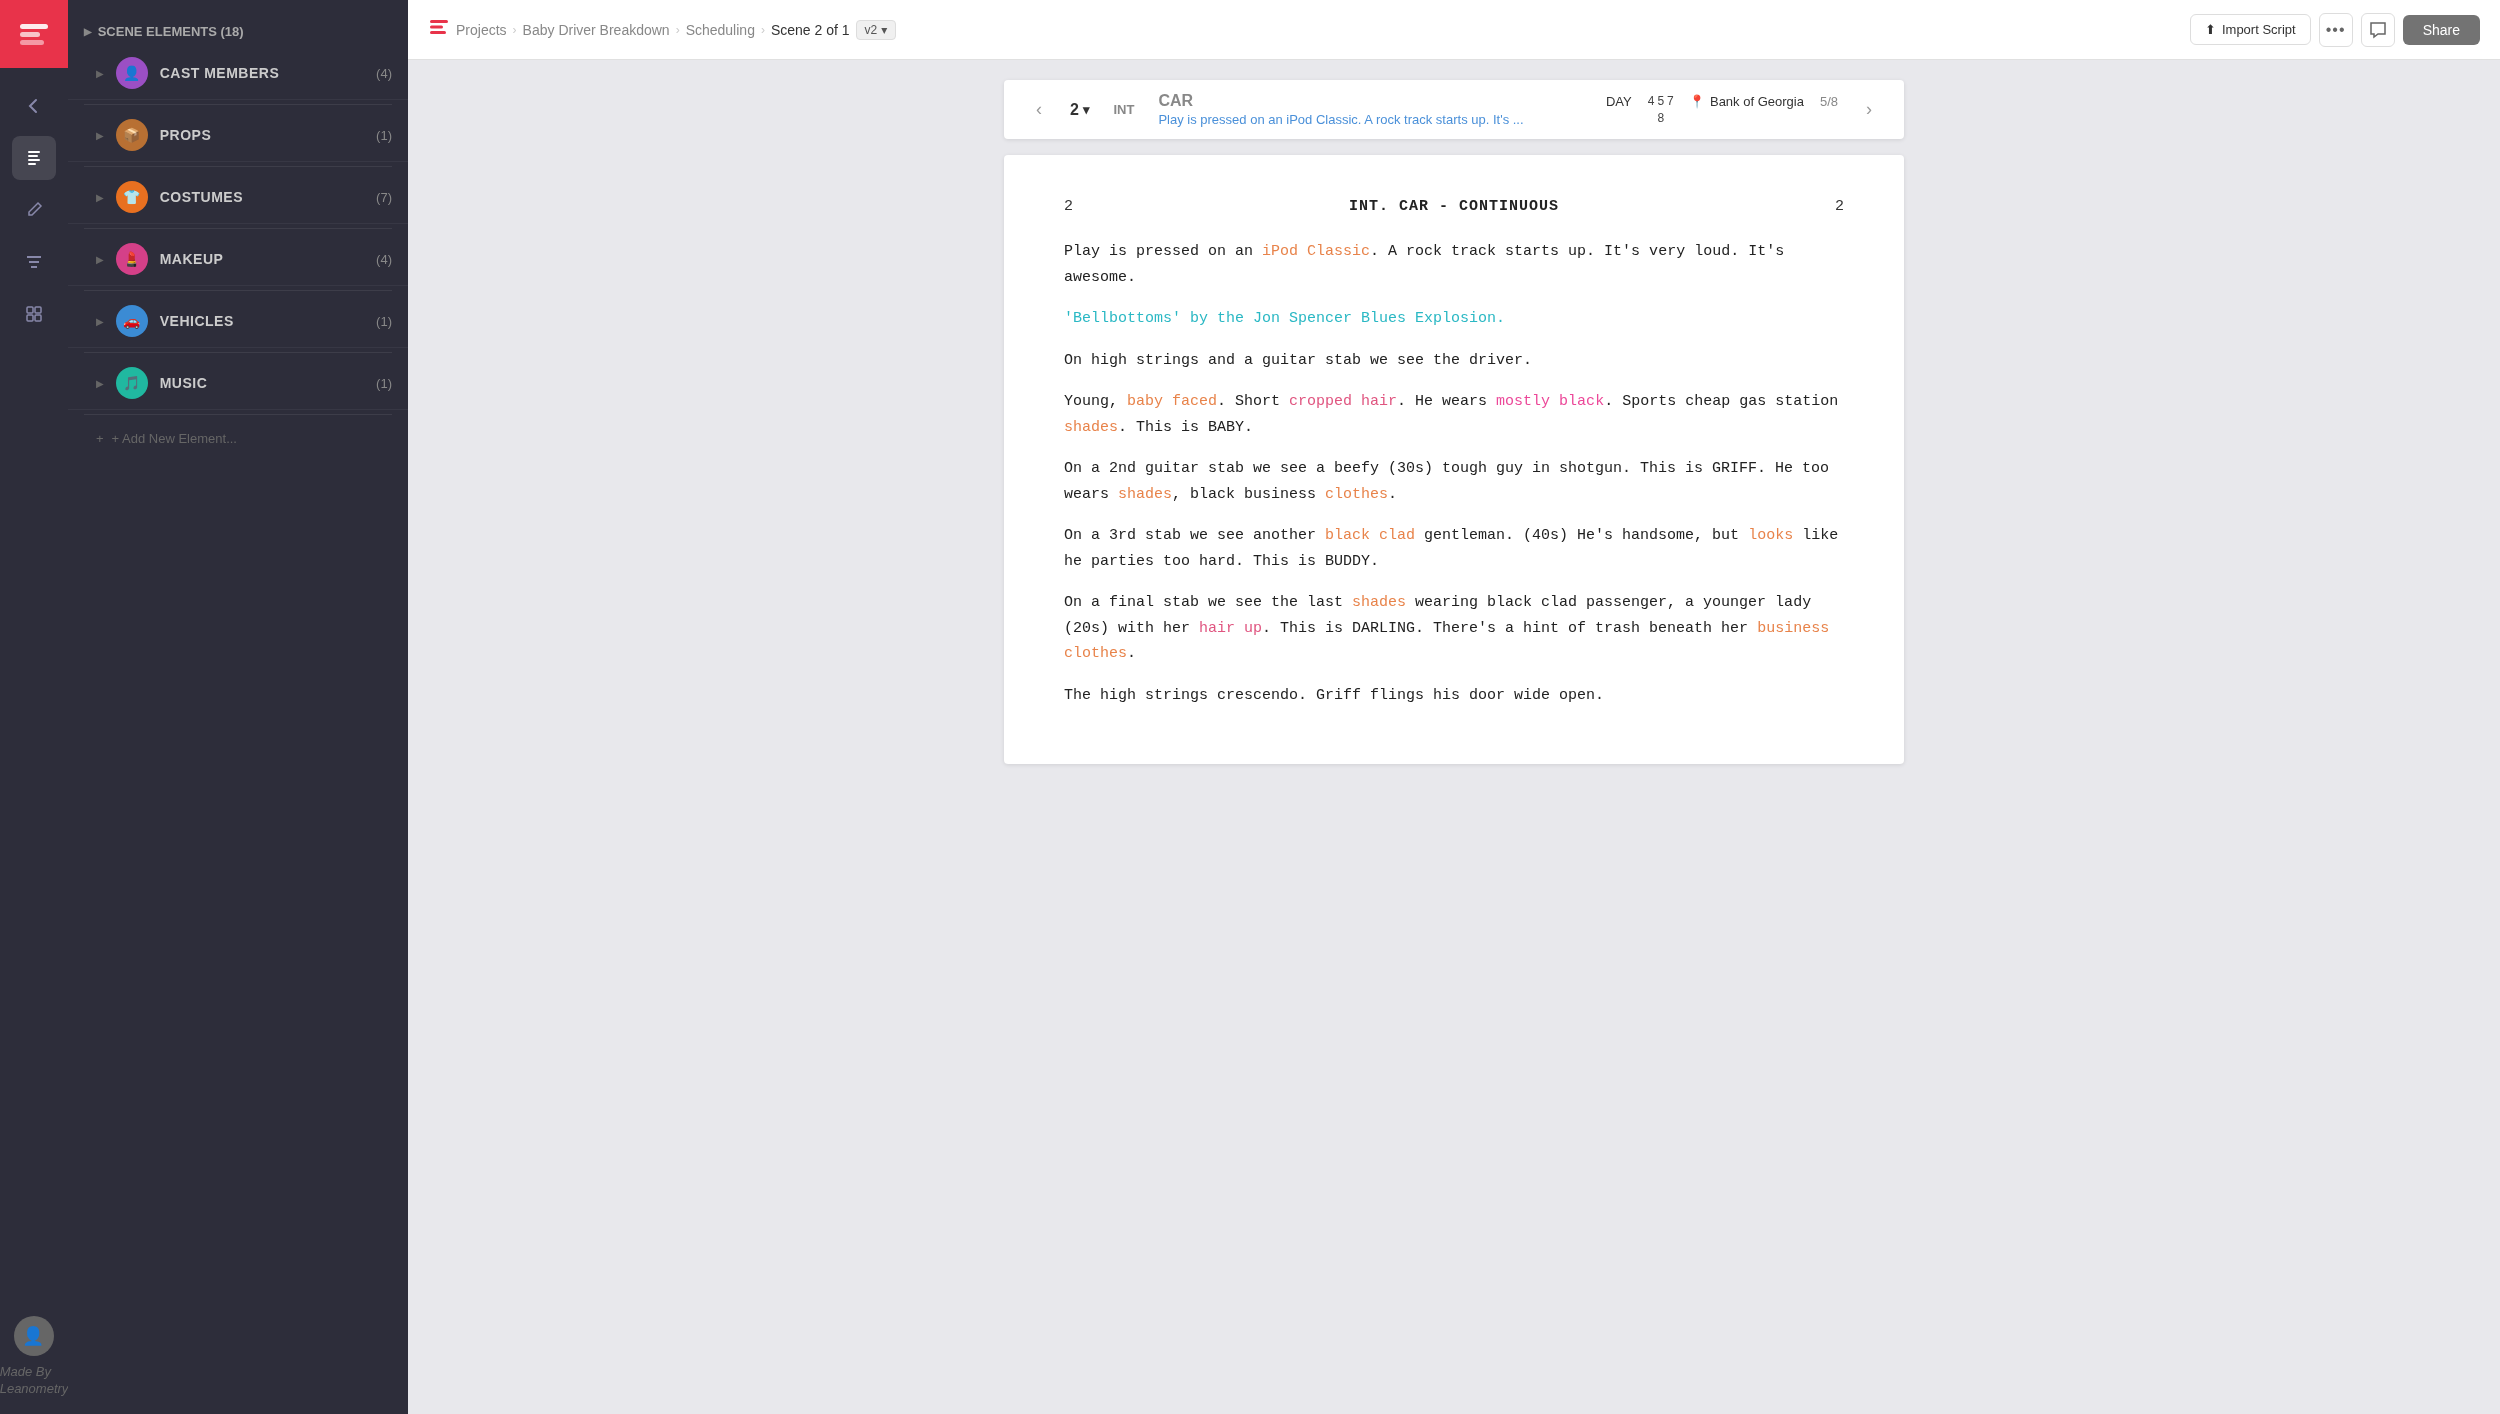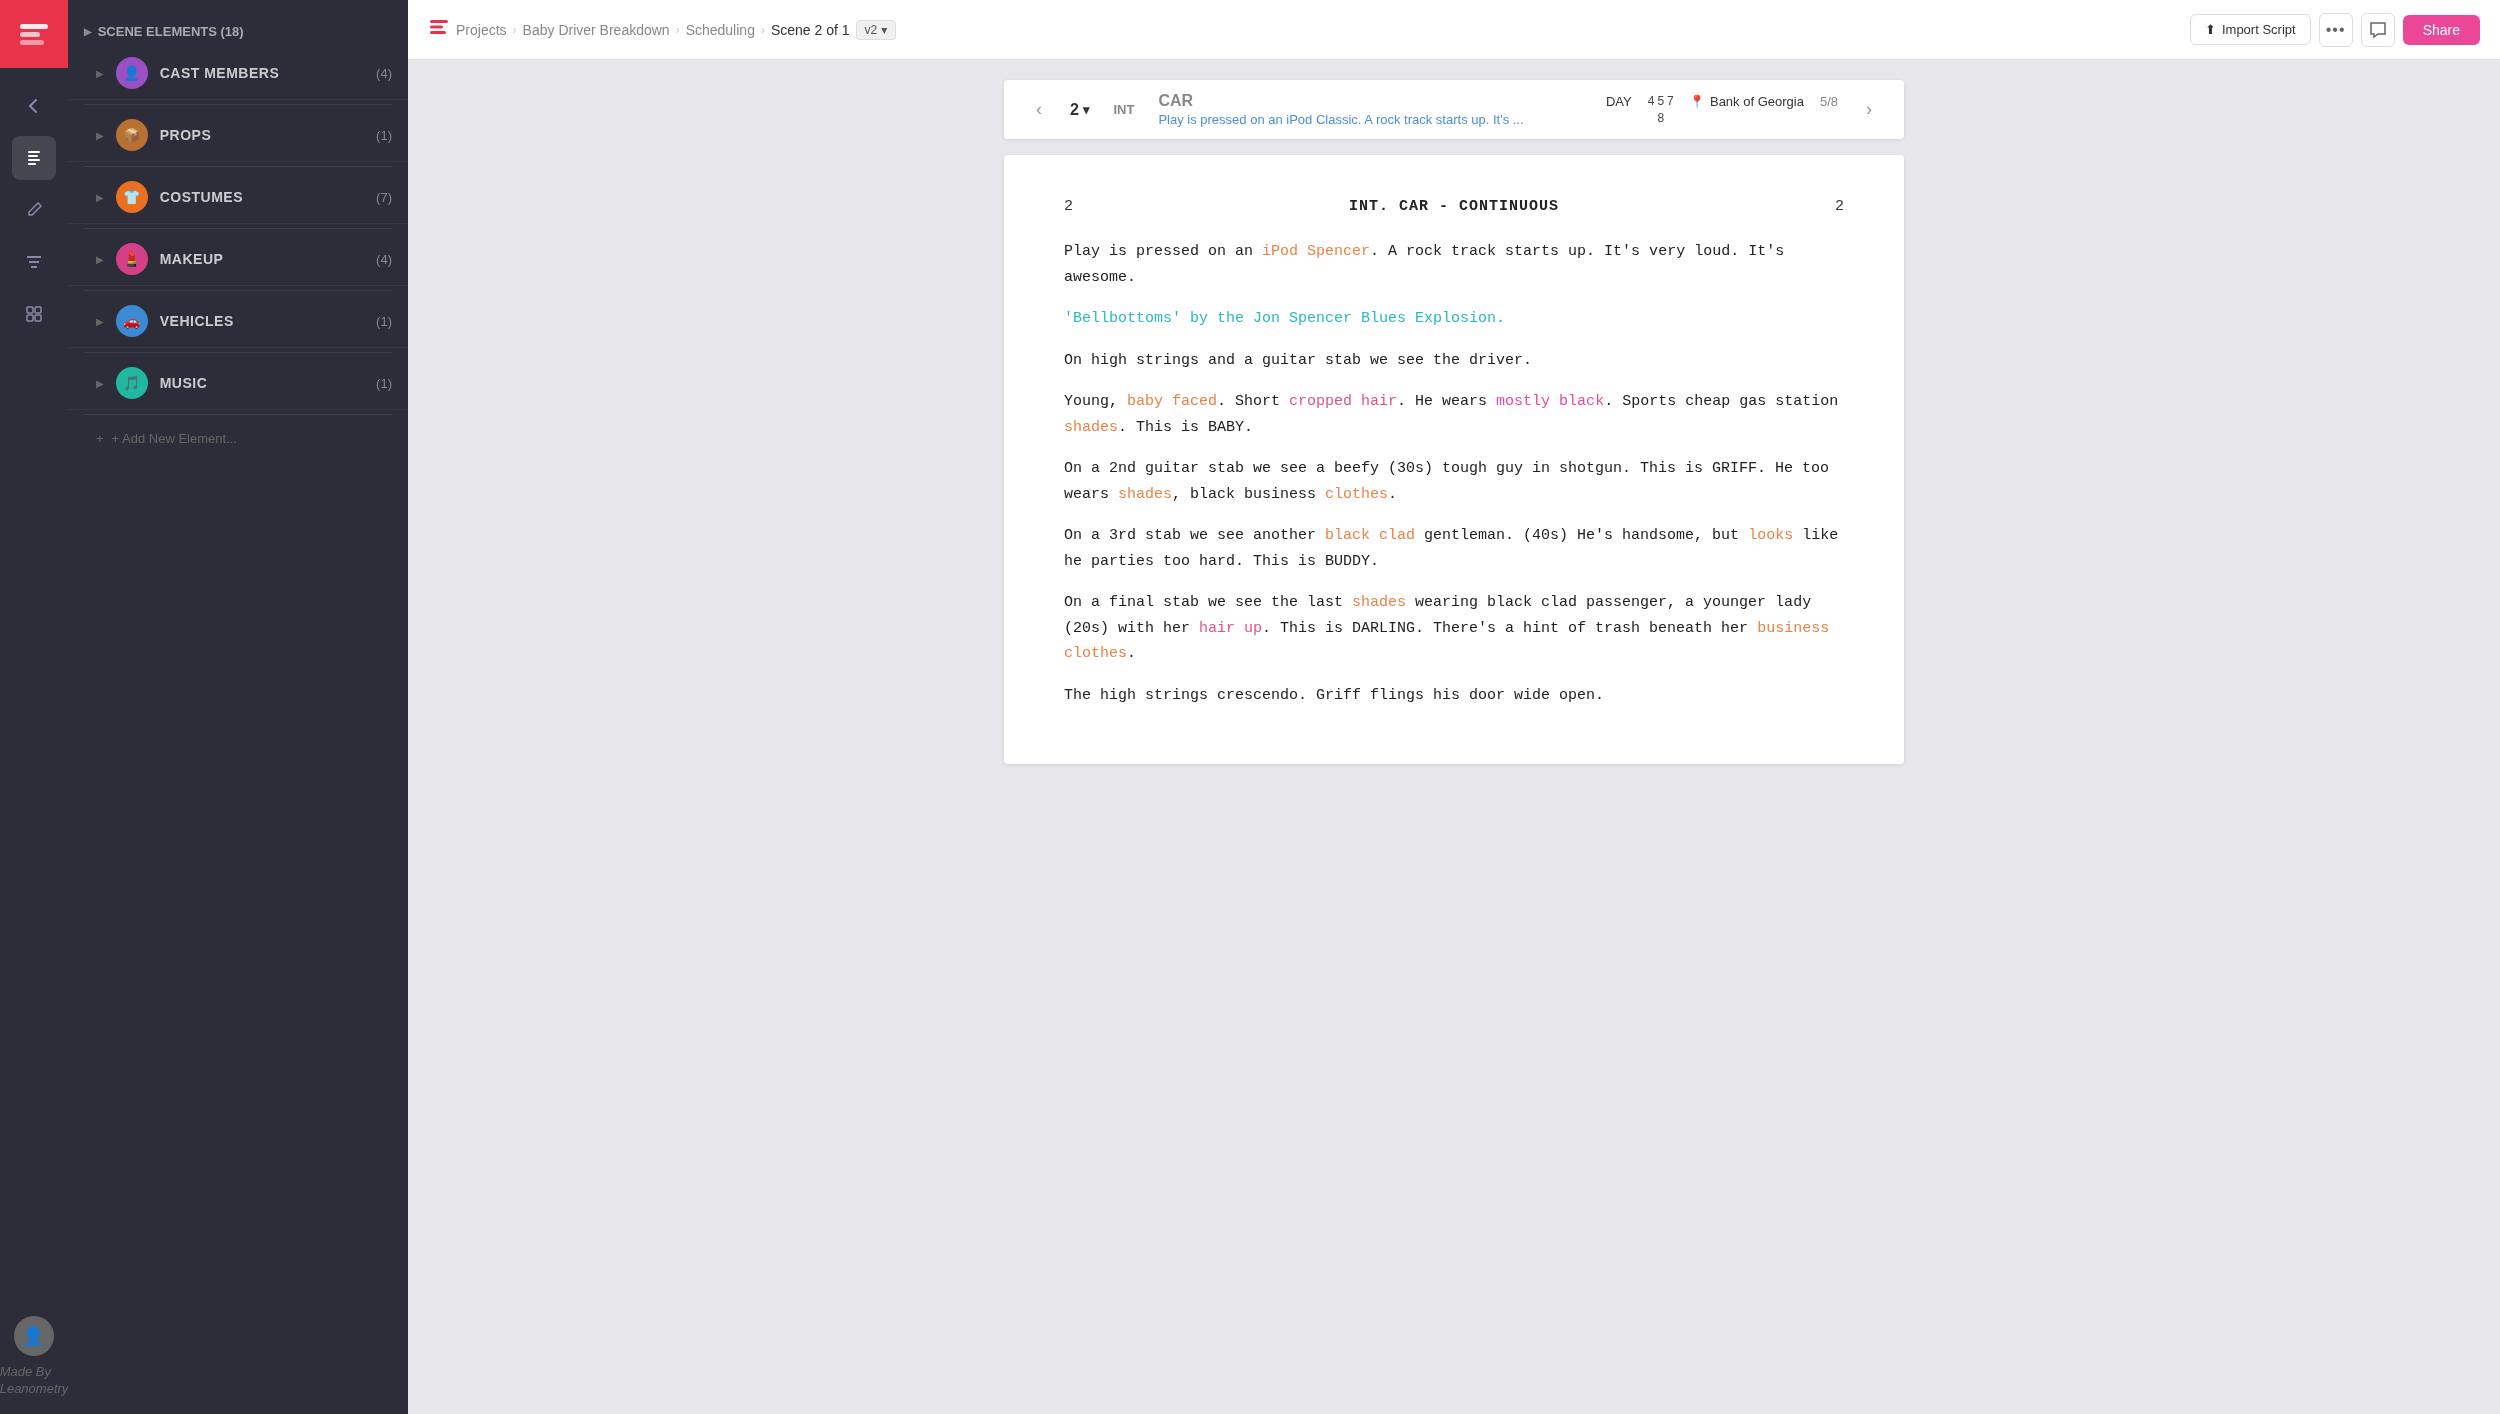--- a/index.html
+++ b/index.html
@@ -219,7 +219,7 @@
       color: #666;
     }
     .btn-share {
-      background: #ec4899;
+      background: #737373;
       color: #fff;
       border: none;
       border-radius: 6px;

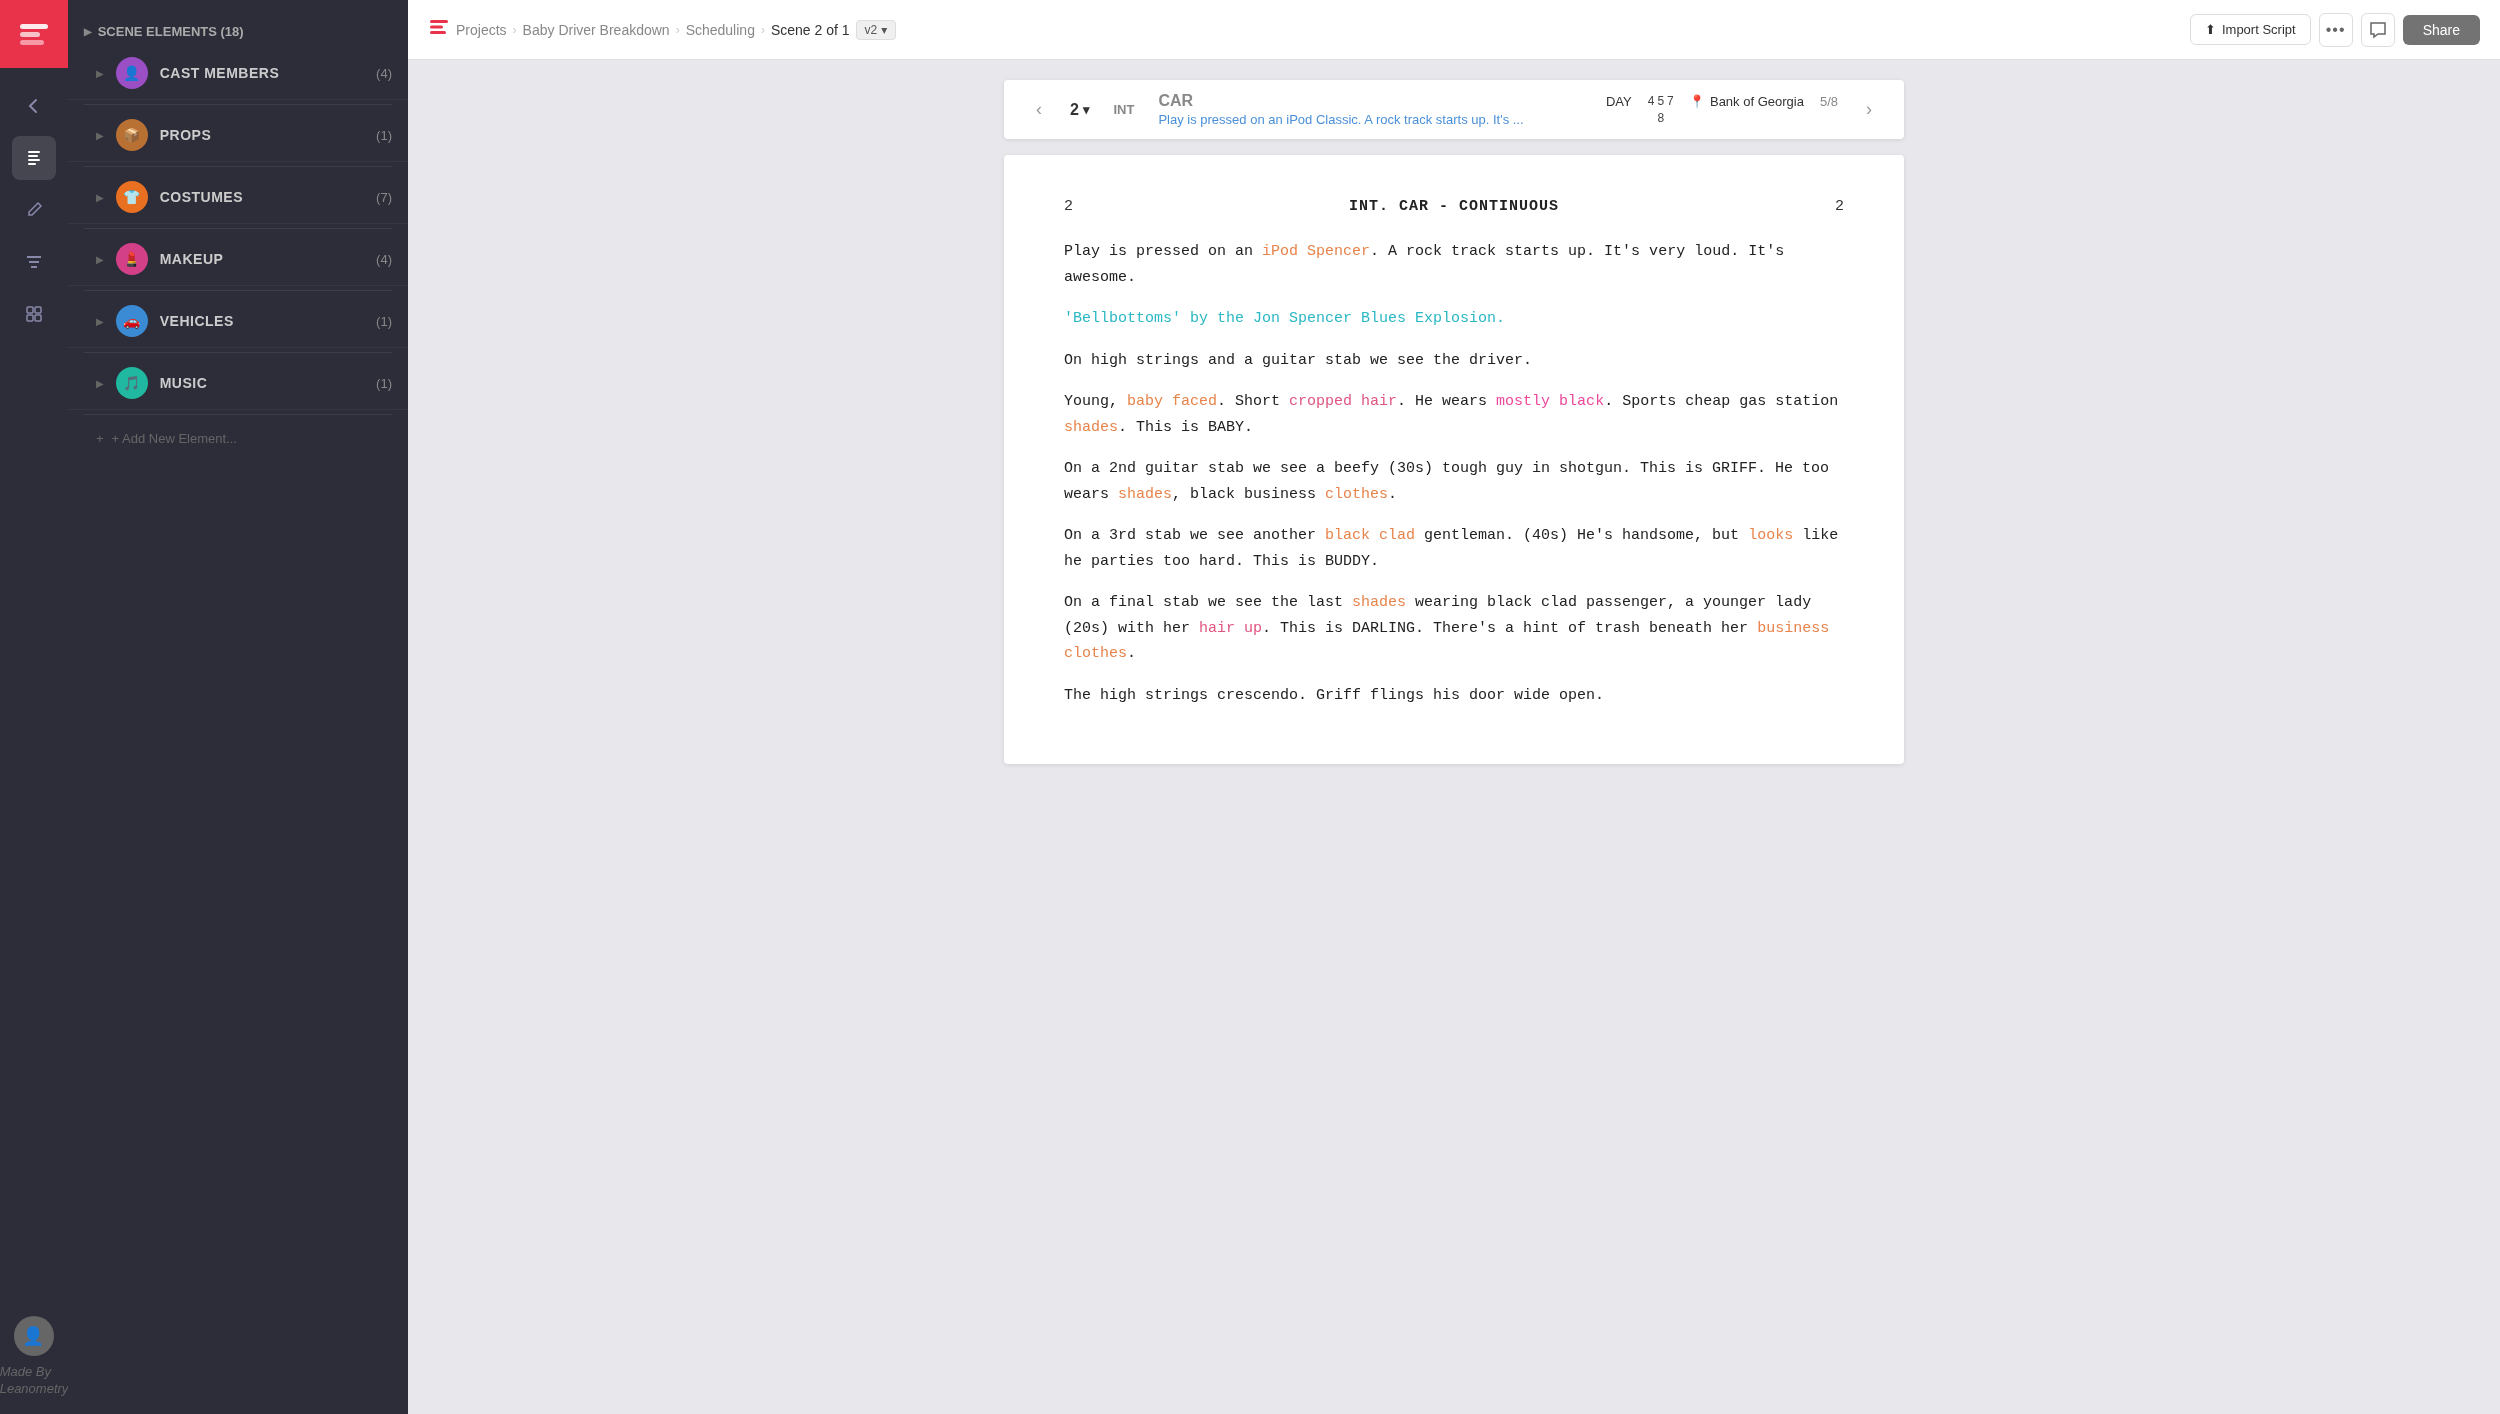--- a/index.html
+++ b/index.html
@@ -555,7 +555,7 @@
 
       <div id="script-paragraphs">
 
-      <p class="script-para"><span>Play is pressed on an </span><span style="color: rgb(232, 131, 74);">iPod Spencer</span><span>. A rock track starts up. It's very loud. It's awesome.</span></p>
+      <p class="script-para"><span>Play is pressed on an </span><span style="color: rgb(232, 131, 74);">iPod Classic</span><span>. A rock track starts up. It's very loud. It's awesome.</span></p>
           <p class="script-para"><span style="color: rgb(42, 184, 196);">'Bellbottoms' by the Jon Spencer Blues Explosion.</span></p>
           <p class="script-para"><span>On high strings and a guitar stab we see the driver.</span></p>
           <p class="script-para"><span>Young, </span><span style="color: rgb(232, 131, 74);">baby faced</span><span>. Short </span><span style="color: rgb(224, 85, 128);">cropped hair</span><span>. He wears </span><span style="color: #ec4899;">mostly black</span><span>. Sports cheap gas station </span><span style="color: rgb(232, 131, 74);">shades</span><span>. This is BABY.</span></p>

